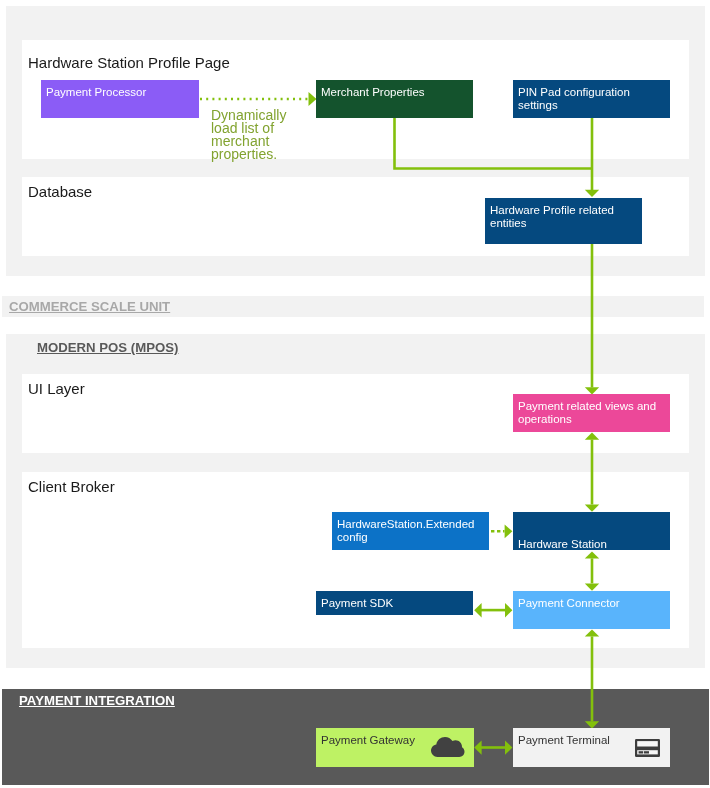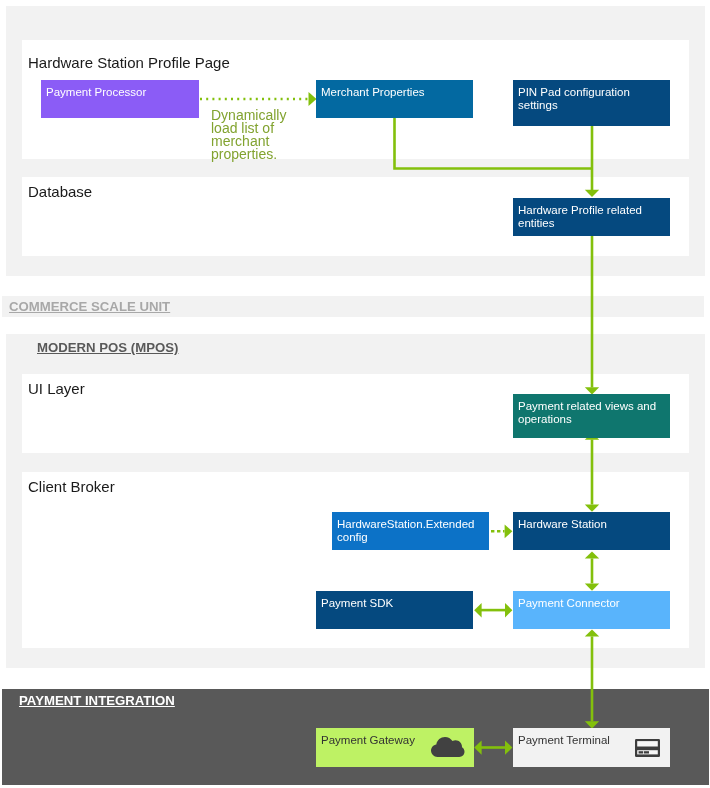--- a/index.html
+++ b/index.html
@@ -92,7 +92,7 @@
     <span class="lbl" style="color:#ffffff;">Payment Processor</span>
   </div>
 
-  <div class="box" style="left:316px;top:80px;width:157px;height:38px;background:#0369a1;">
+  <div class="box" style="left:316px;top:80px;width:157px;height:38px;background:#14532d;">
     <span class="lbl" style="color:#ffffff;">Merchant Properties</span>
   </div>
 

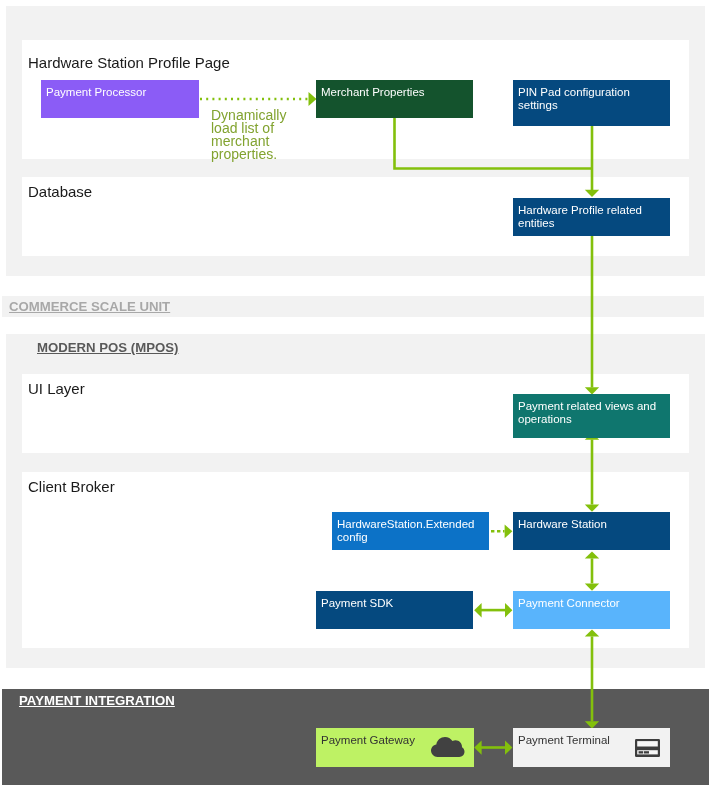--- a/index.html
+++ b/index.html
@@ -96,7 +96,7 @@
     <span class="lbl" style="color:#ffffff;">Merchant Properties</span>
   </div>
 
-  <div class="box" style="left:513px;top:80px;width:157px;height:46px;background:#05497f;">
+  <div class="box" style="left:513px;top:80px;width:157px;height:38px;background:#05497f;">
     <span class="lbl" style="color:#ffffff;">PIN Pad configuration settings</span>
   </div>
 

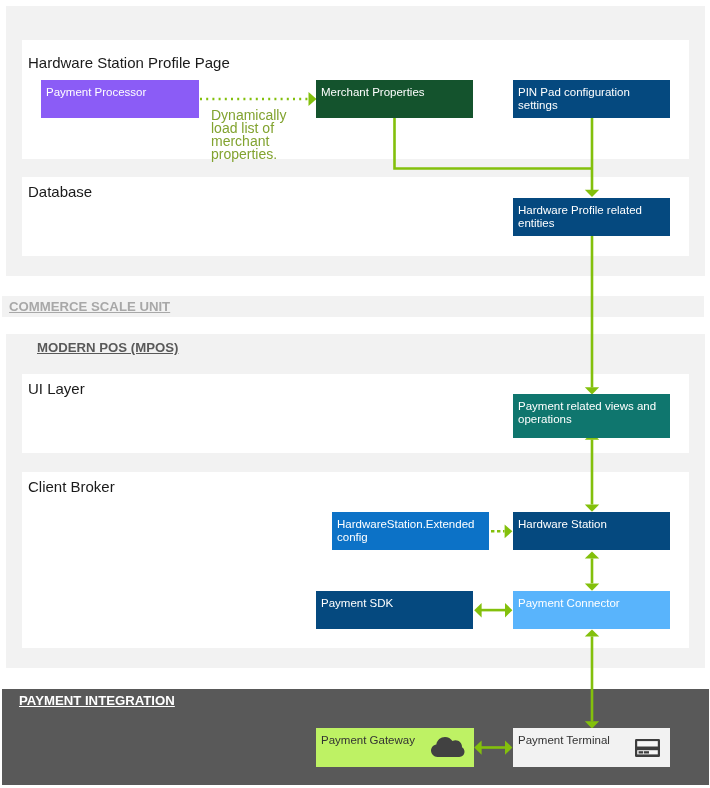--- a/index.html
+++ b/index.html
@@ -100,7 +100,7 @@
     <span class="lbl" style="color:#ffffff;">PIN Pad configuration settings</span>
   </div>
 
-  <div class="box" style="left:513px;top:198px;width:157px;height:38px;background:#05497f;">
+  <div class="box" style="left:485px;top:198px;width:157px;height:46px;background:#05497f;">
     <span class="lbl" style="color:#ffffff;">Hardware Profile related entities</span>
   </div>
 

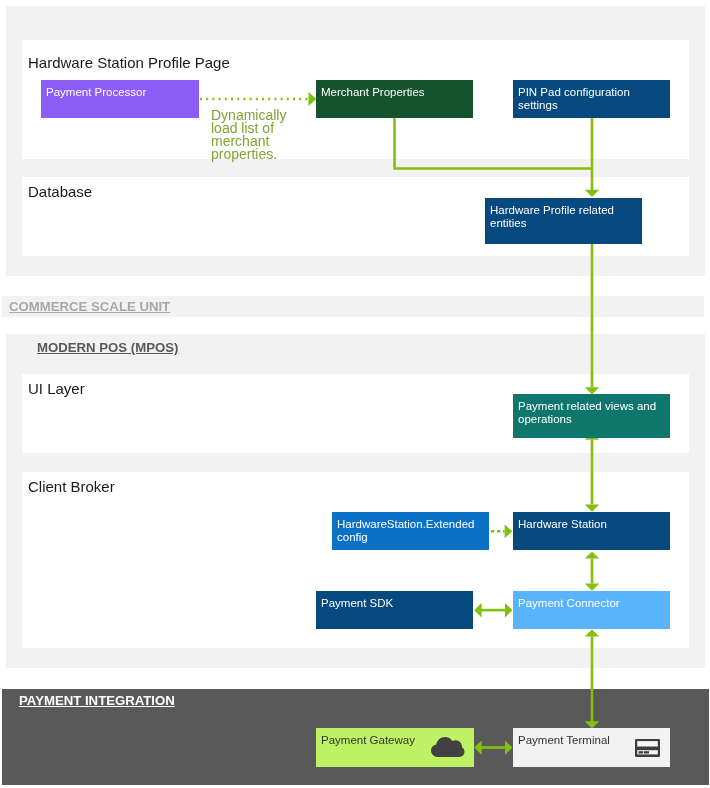--- a/index.html
+++ b/index.html
@@ -104,7 +104,7 @@
     <span class="lbl" style="color:#ffffff;">Hardware Profile related entities</span>
   </div>
 
-  <div class="box" style="left:513px;top:394px;width:157px;height:44px;background:#0f766e;">
+  <div class="box" style="left:513px;top:394px;width:157px;height:38px;background:#ec4899;">
     <span class="lbl" style="color:#ffffff;">Payment related views and operations</span>
   </div>
 

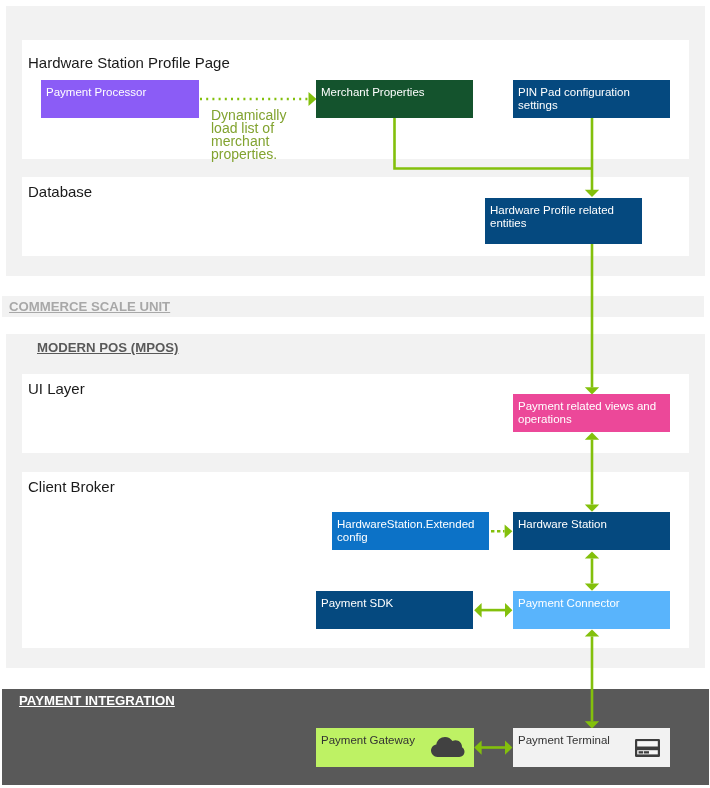--- a/index.html
+++ b/index.html
@@ -113,7 +113,7 @@
   </div>
 
   <div class="box" style="left:513px;top:512px;width:157px;height:38px;background:#05497f;">
-    <span class="lbl" style="color:#ffffff;">Hardware Station</span>
+    <span class="lbl" style="color:#ffffff;margin-top:20px;">Hardware Station</span>
   </div>
 
   <div class="box" style="left:316px;top:591px;width:157px;height:38px;background:#05497f;">

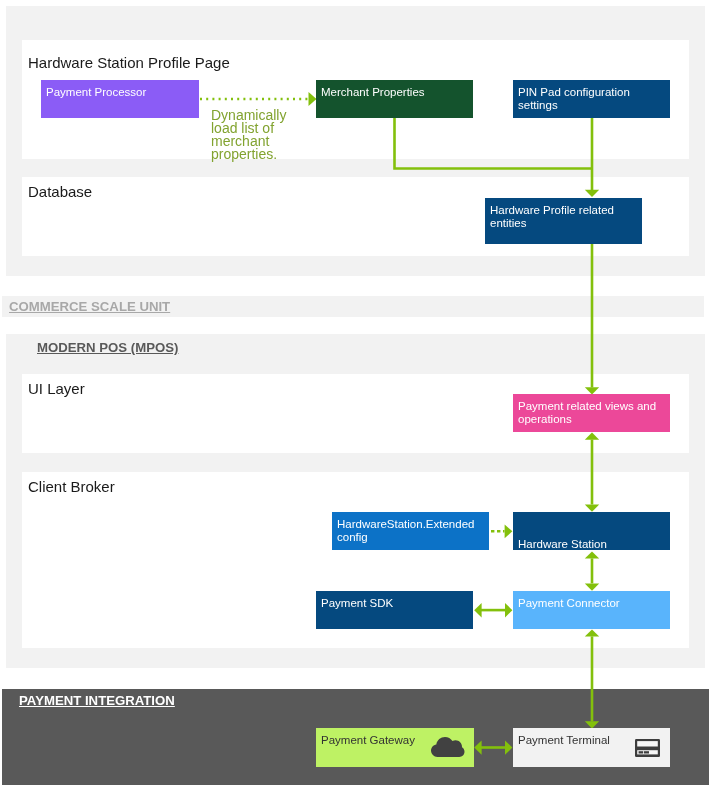--- a/index.html
+++ b/index.html
@@ -116,7 +116,7 @@
     <span class="lbl" style="color:#ffffff;margin-top:20px;">Hardware Station</span>
   </div>
 
-  <div class="box" style="left:316px;top:591px;width:157px;height:38px;background:#05497f;">
+  <div class="box" style="left:316px;top:591px;width:157px;height:24px;background:#05497f;">
     <span class="lbl" style="color:#ffffff;">Payment SDK</span>
   </div>
 

